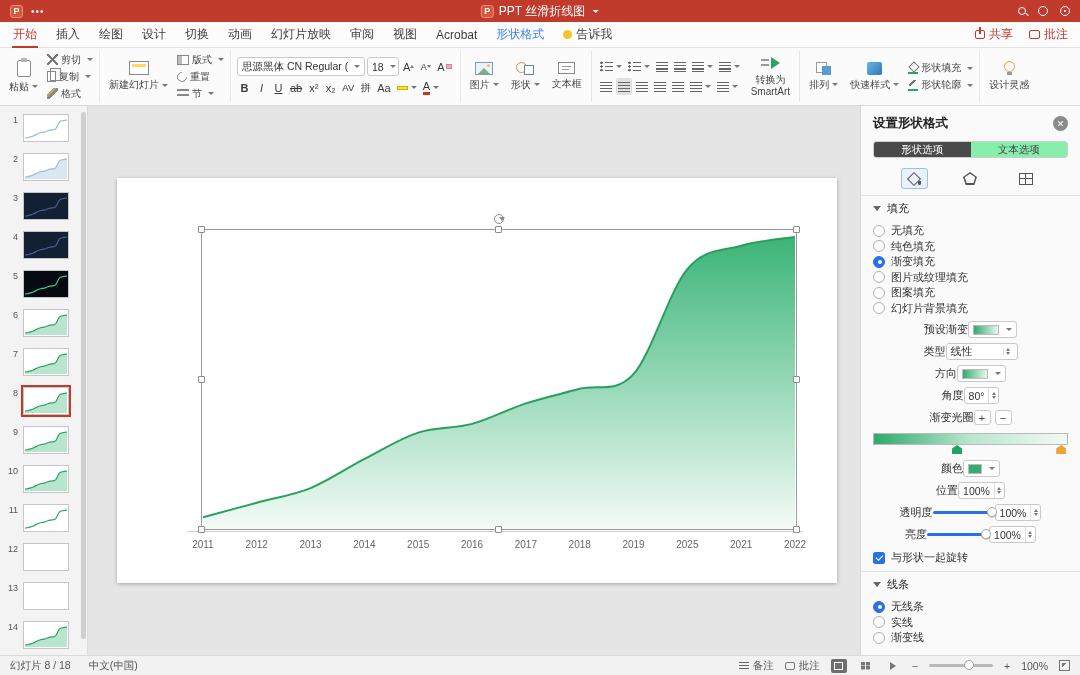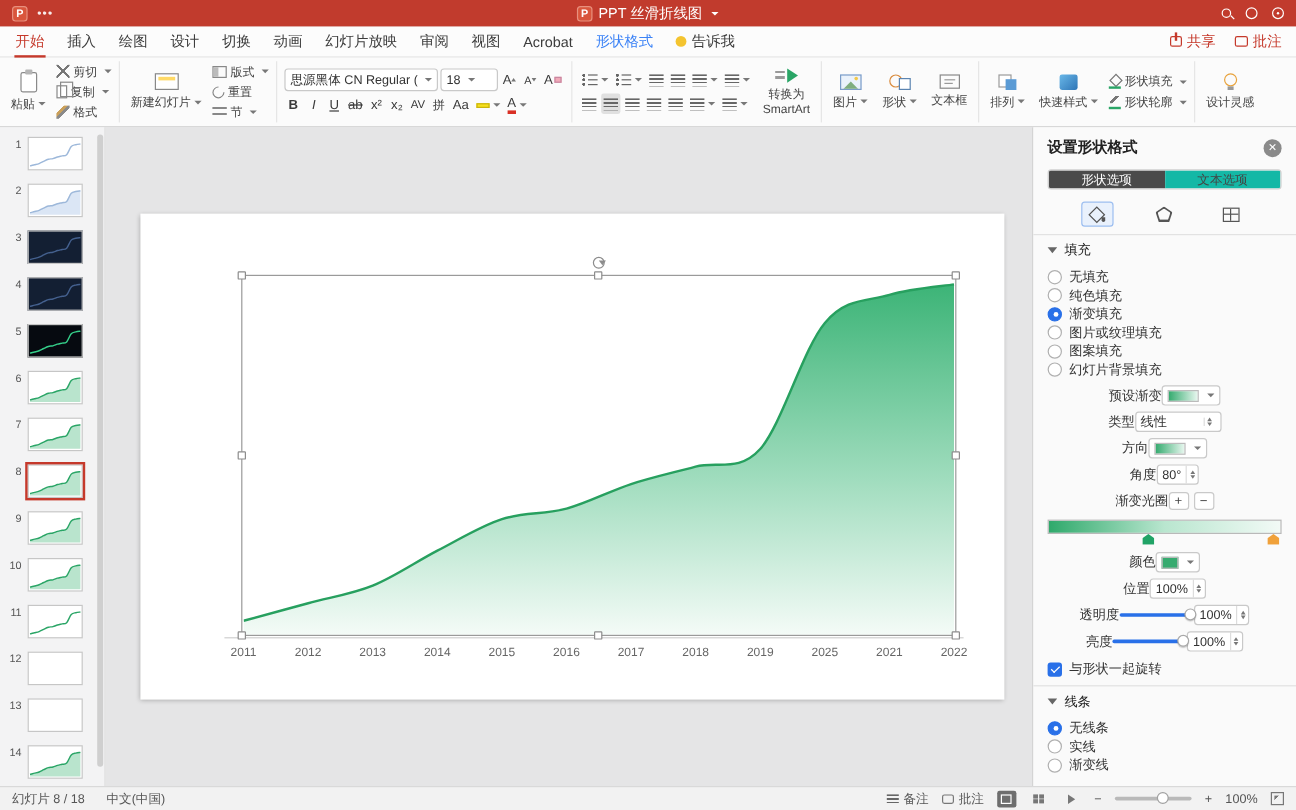--- a/index.html
+++ b/index.html
@@ -314,7 +314,7 @@
               <span style="overflow:hidden;white-space:nowrap">思源黑体 CN Regular (正...</span>
               <span class="chev"></span>
             </span>
-          <span class="combo" style="width:48px">
+          <span class="combo" style="width:32px">
               <span>18</span>
               <span class="chev"></span>
             </span>

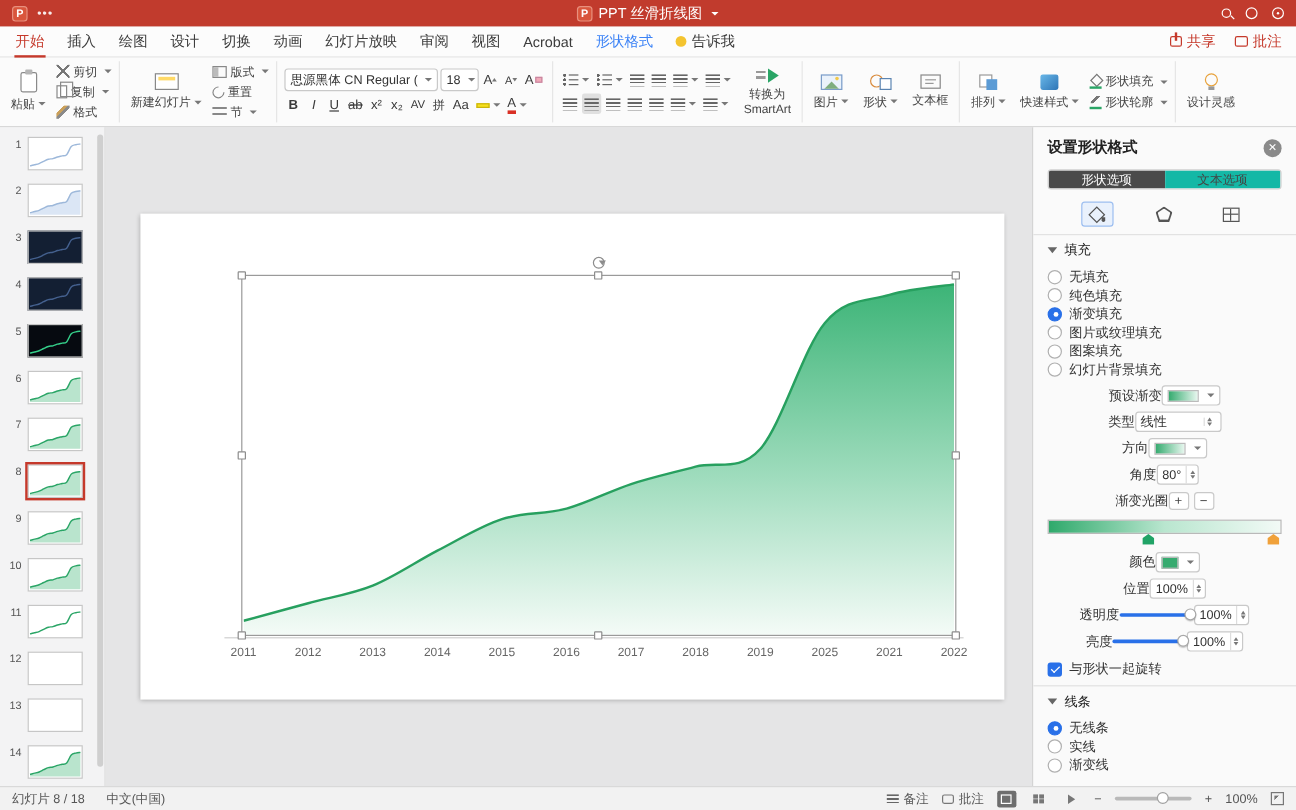--- a/index.html
+++ b/index.html
@@ -354,64 +354,6 @@
     </div>
 
     <div class="rg">
-      <div class="rows2">
-        <div class="rrow">
-          <span class="tgl">
-              <span class="gi gi-bul"></span>
-              <span class="chev"></span>
-            </span>
-          <span class="tgl">
-              <span class="gi gi-bul"></span>
-              <span class="chev"></span>
-            </span>
-          <span class="tgl">
-              <span class="gi gi-lines"></span>
-            </span>
-          <span class="tgl">
-              <span class="gi gi-lines"></span>
-            </span>
-          <span class="tgl">
-              <span class="gi gi-lines"></span>
-              <span class="chev"></span>
-            </span>
-          <span class="tgl">
-              <span class="gi gi-lines"></span>
-              <span class="chev"></span>
-            </span>
-        </div>
-        <div class="rrow">
-          <span class="tgl">
-              <span class="gi gi-lines"></span>
-            </span>
-          <span class="tgl on">
-              <span class="gi gi-lines"></span>
-            </span>
-          <span class="tgl">
-              <span class="gi gi-lines"></span>
-            </span>
-          <span class="tgl">
-              <span class="gi gi-lines"></span>
-            </span>
-          <span class="tgl">
-              <span class="gi gi-lines"></span>
-            </span>
-          <span class="tgl">
-              <span class="gi gi-lines"></span>
-              <span class="chev"></span>
-            </span>
-          <span class="tgl">
-              <span class="gi gi-lines"></span>
-              <span class="chev"></span>
-            </span>
-        </div>
-      </div>
-      <div class="bigbtn">
-        <span class="gi gi-smartart"></span>
-        <span style="text-align:center;line-height:1.15"><span>转换为</span><br><span>SmartArt</span></span>
-      </div>
-    </div>
-
-    <div class="rg">
       <div class="bigbtn">
         <span class="gi gi-picture"></span>
         <span class="blbl">
@@ -431,6 +373,64 @@
         <span class="blbl">
             <span>文本框</span>
           </span>
+      </div>
+    </div>
+
+    <div class="rg">
+      <div class="rows2">
+        <div class="rrow">
+          <span class="tgl">
+              <span class="gi gi-bul"></span>
+              <span class="chev"></span>
+            </span>
+          <span class="tgl">
+              <span class="gi gi-bul"></span>
+              <span class="chev"></span>
+            </span>
+          <span class="tgl">
+              <span class="gi gi-lines"></span>
+            </span>
+          <span class="tgl">
+              <span class="gi gi-lines"></span>
+            </span>
+          <span class="tgl">
+              <span class="gi gi-lines"></span>
+              <span class="chev"></span>
+            </span>
+          <span class="tgl">
+              <span class="gi gi-lines"></span>
+              <span class="chev"></span>
+            </span>
+        </div>
+        <div class="rrow">
+          <span class="tgl">
+              <span class="gi gi-lines"></span>
+            </span>
+          <span class="tgl on">
+              <span class="gi gi-lines"></span>
+            </span>
+          <span class="tgl">
+              <span class="gi gi-lines"></span>
+            </span>
+          <span class="tgl">
+              <span class="gi gi-lines"></span>
+            </span>
+          <span class="tgl">
+              <span class="gi gi-lines"></span>
+            </span>
+          <span class="tgl">
+              <span class="gi gi-lines"></span>
+              <span class="chev"></span>
+            </span>
+          <span class="tgl">
+              <span class="gi gi-lines"></span>
+              <span class="chev"></span>
+            </span>
+        </div>
+      </div>
+      <div class="bigbtn">
+        <span class="gi gi-smartart"></span>
+        <span style="text-align:center;line-height:1.15"><span>转换为</span><br><span>SmartArt</span></span>
       </div>
     </div>
 

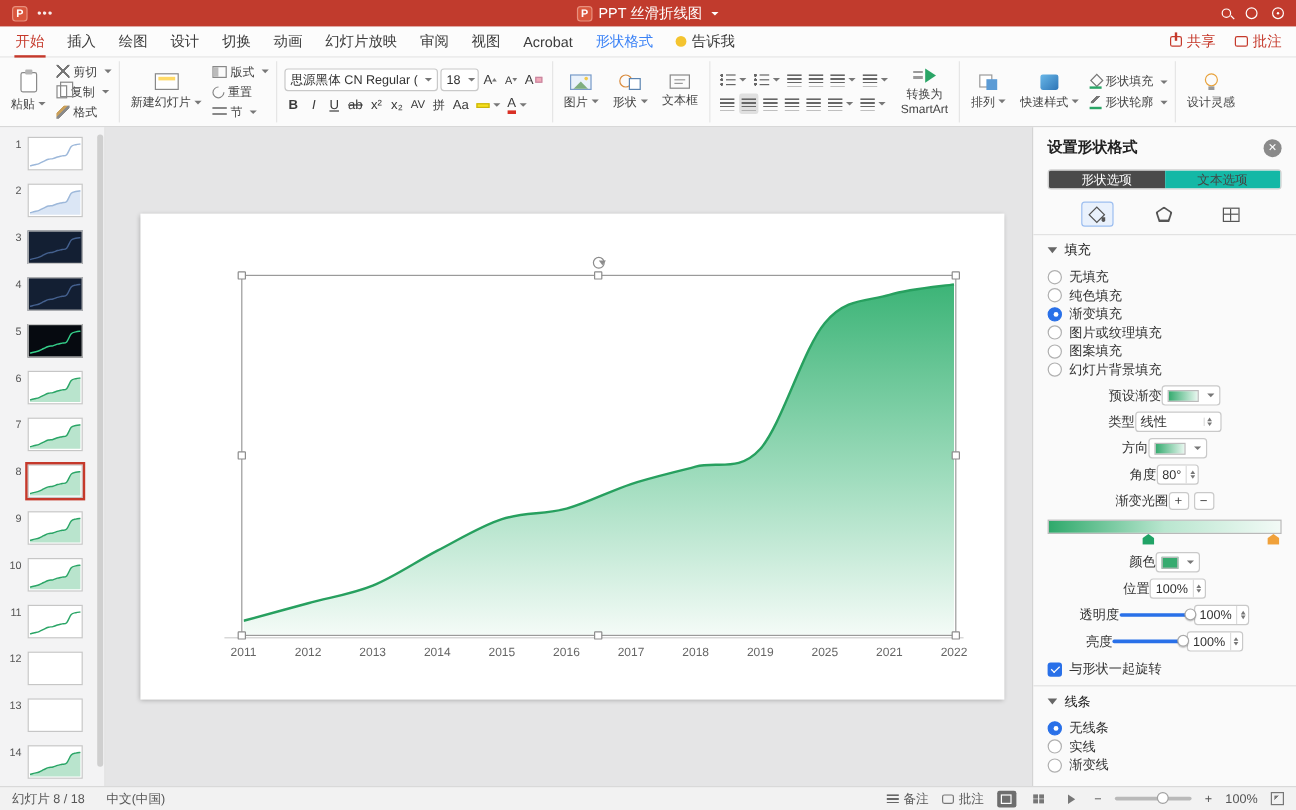--- a/index.html
+++ b/index.html
@@ -126,7 +126,7 @@
   .panel-title{font-weight:bold;font-size:12.5px;color:#222}
   .panel-close{width:15px;height:15px;border-radius:50%;background:#8a8a8a;color:#fff;font-size:9px;display:flex;align-items:center;justify-content:center}
   .seg{display:flex;margin-top:9px;border:1px solid #cfcfcf;border-radius:3px;overflow:hidden;height:17px}
-  .seg-item{flex:1;display:flex;align-items:center;justify-content:center;font-size:10.5px;background:#14b8a6;color:#444}
+  .seg-item{flex:1;display:flex;align-items:center;justify-content:center;font-size:10.5px;background:#86efac;color:#444}
   .seg-item.active{background:#4a4a4a;color:#fff}
   .icon-tabs{display:flex;gap:28px;justify-content:center;margin:10px 0 4px}
   .ptab{padding:3px 6px;border:1px solid transparent;border-radius:3px;display:flex;align-items:center;justify-content:center}

